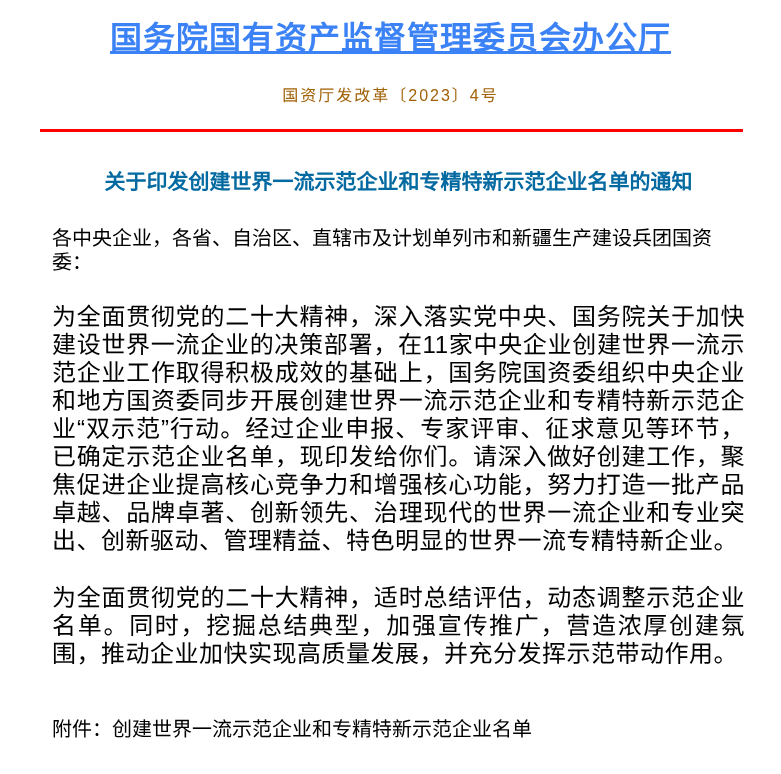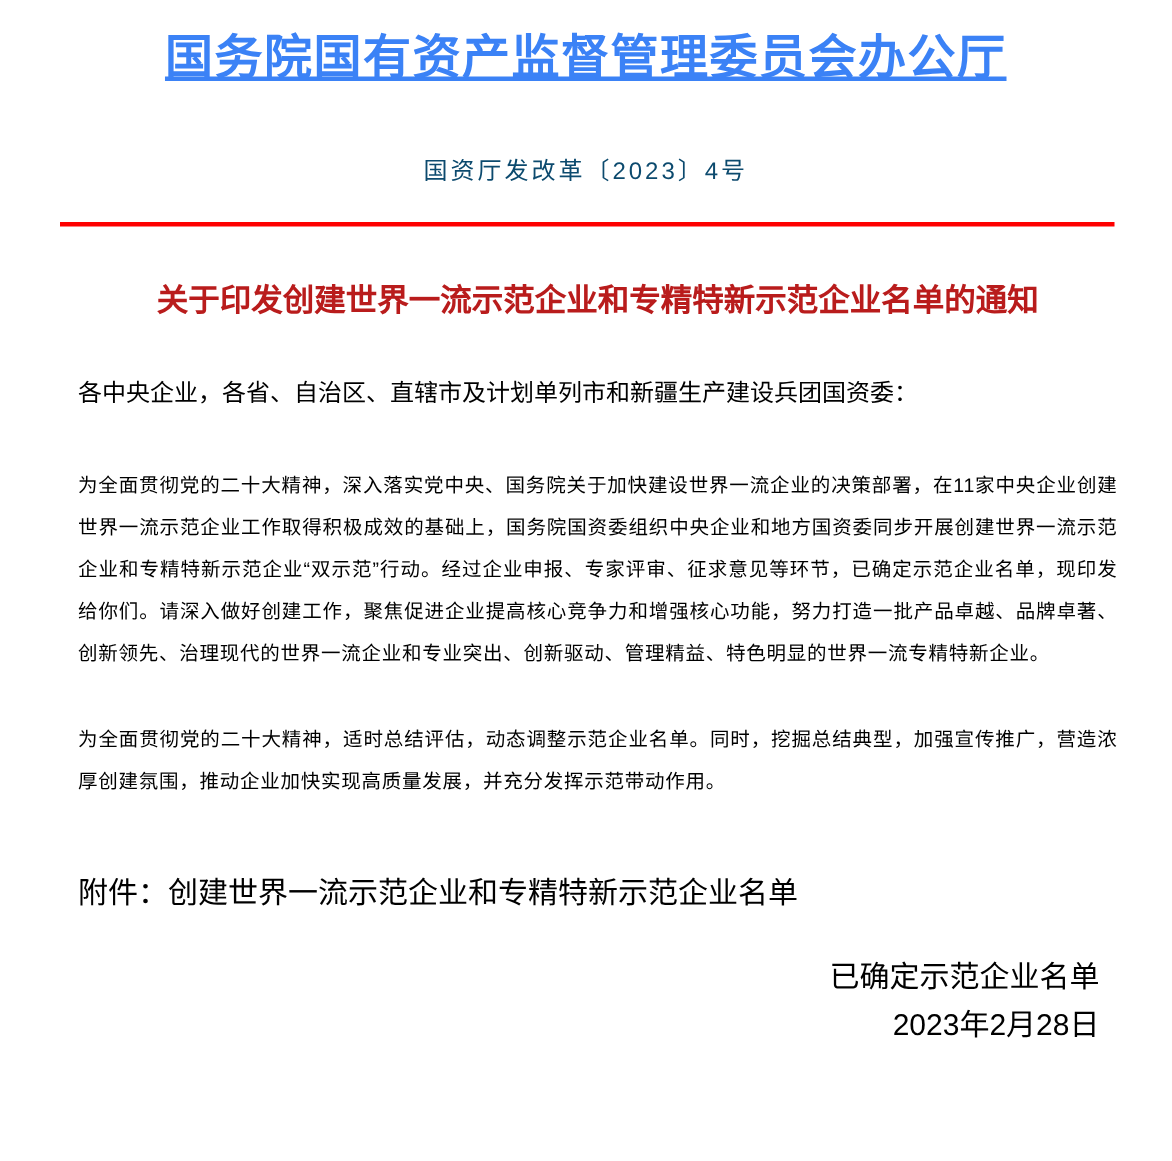--- a/index.html
+++ b/index.html
@@ -34,12 +34,12 @@
     text-decoration: underline;
   }
   .doc-number {
-    margin-top: 42px;
+    margin-top: 23px;
     text-align: center;
     font-size: 16px;
     line-height: 22px;
     letter-spacing: 2px;
-    color: #0c4a6e;
+    color: #a16207;
   }
   .red-divider {
     border: none;

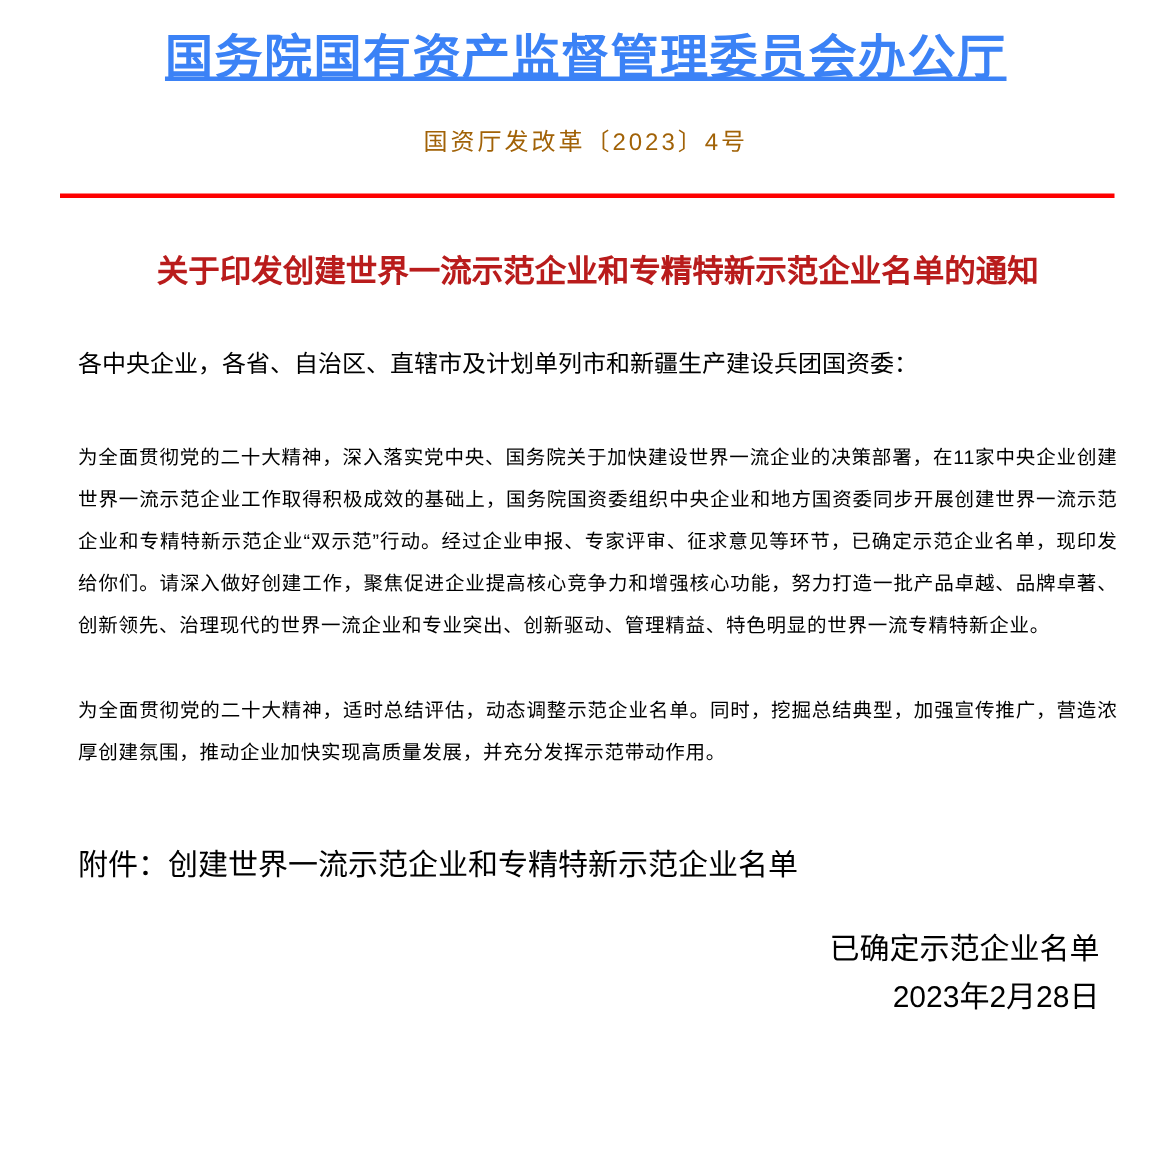--- a/index.html
+++ b/index.html
@@ -57,7 +57,7 @@
     font-size: 21px;
     font-weight: bold;
     line-height: 28px;
-    color: #b91c1c;
+    color: #0369a1;
   }
   .salutation {
     margin: 30px 0 16px 0;

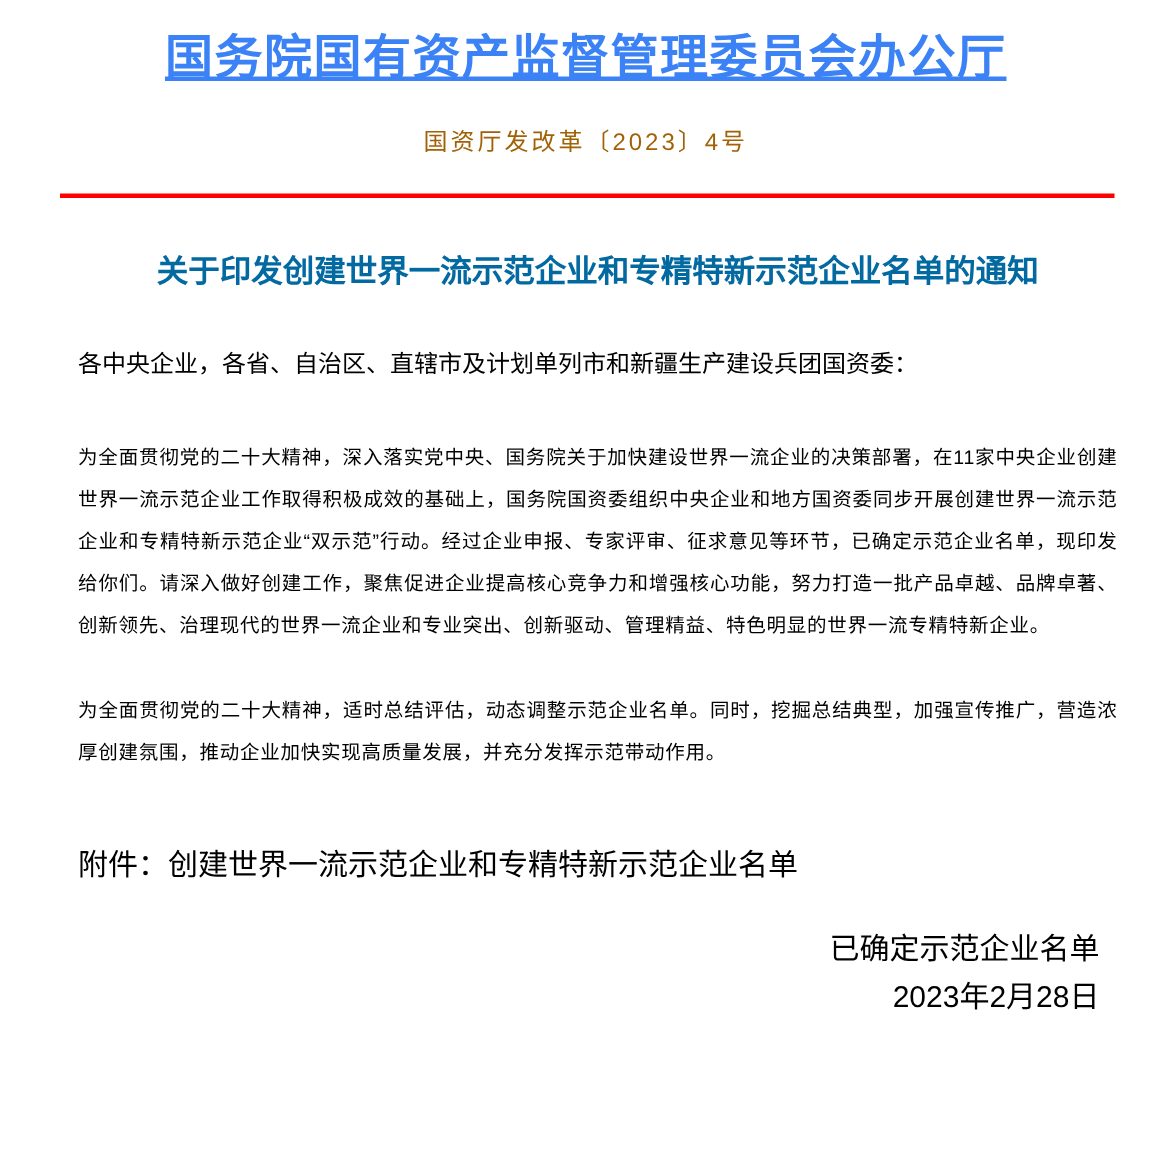--- a/index.html
+++ b/index.html
@@ -61,8 +61,8 @@
   }
   .salutation {
     margin: 30px 0 16px 0;
-    font-size: 16px;
-    line-height: 36px;
+    font-size: 20px;
+    line-height: 24px;
   }
   .para {
     margin: 29px 0 0 0;

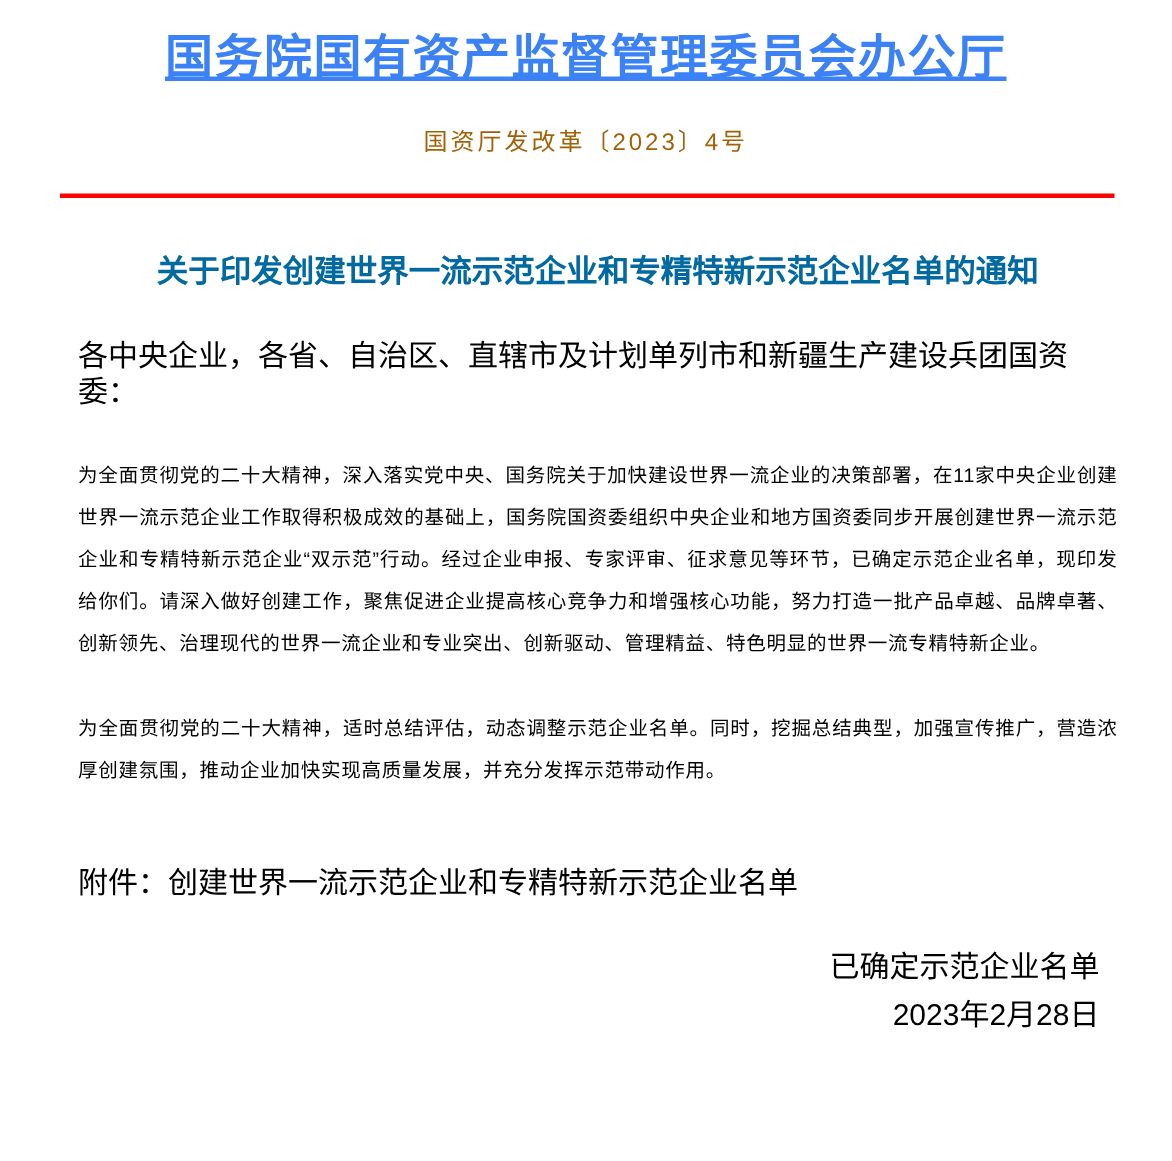--- a/index.html
+++ b/index.html
@@ -66,7 +66,7 @@
   }
   .para {
     margin: 29px 0 0 0;
-    font-size: 13px;
+    font-size: 24px;
     line-height: 28px;
     text-align: justify;
     text-justify: inter-ideograph;

